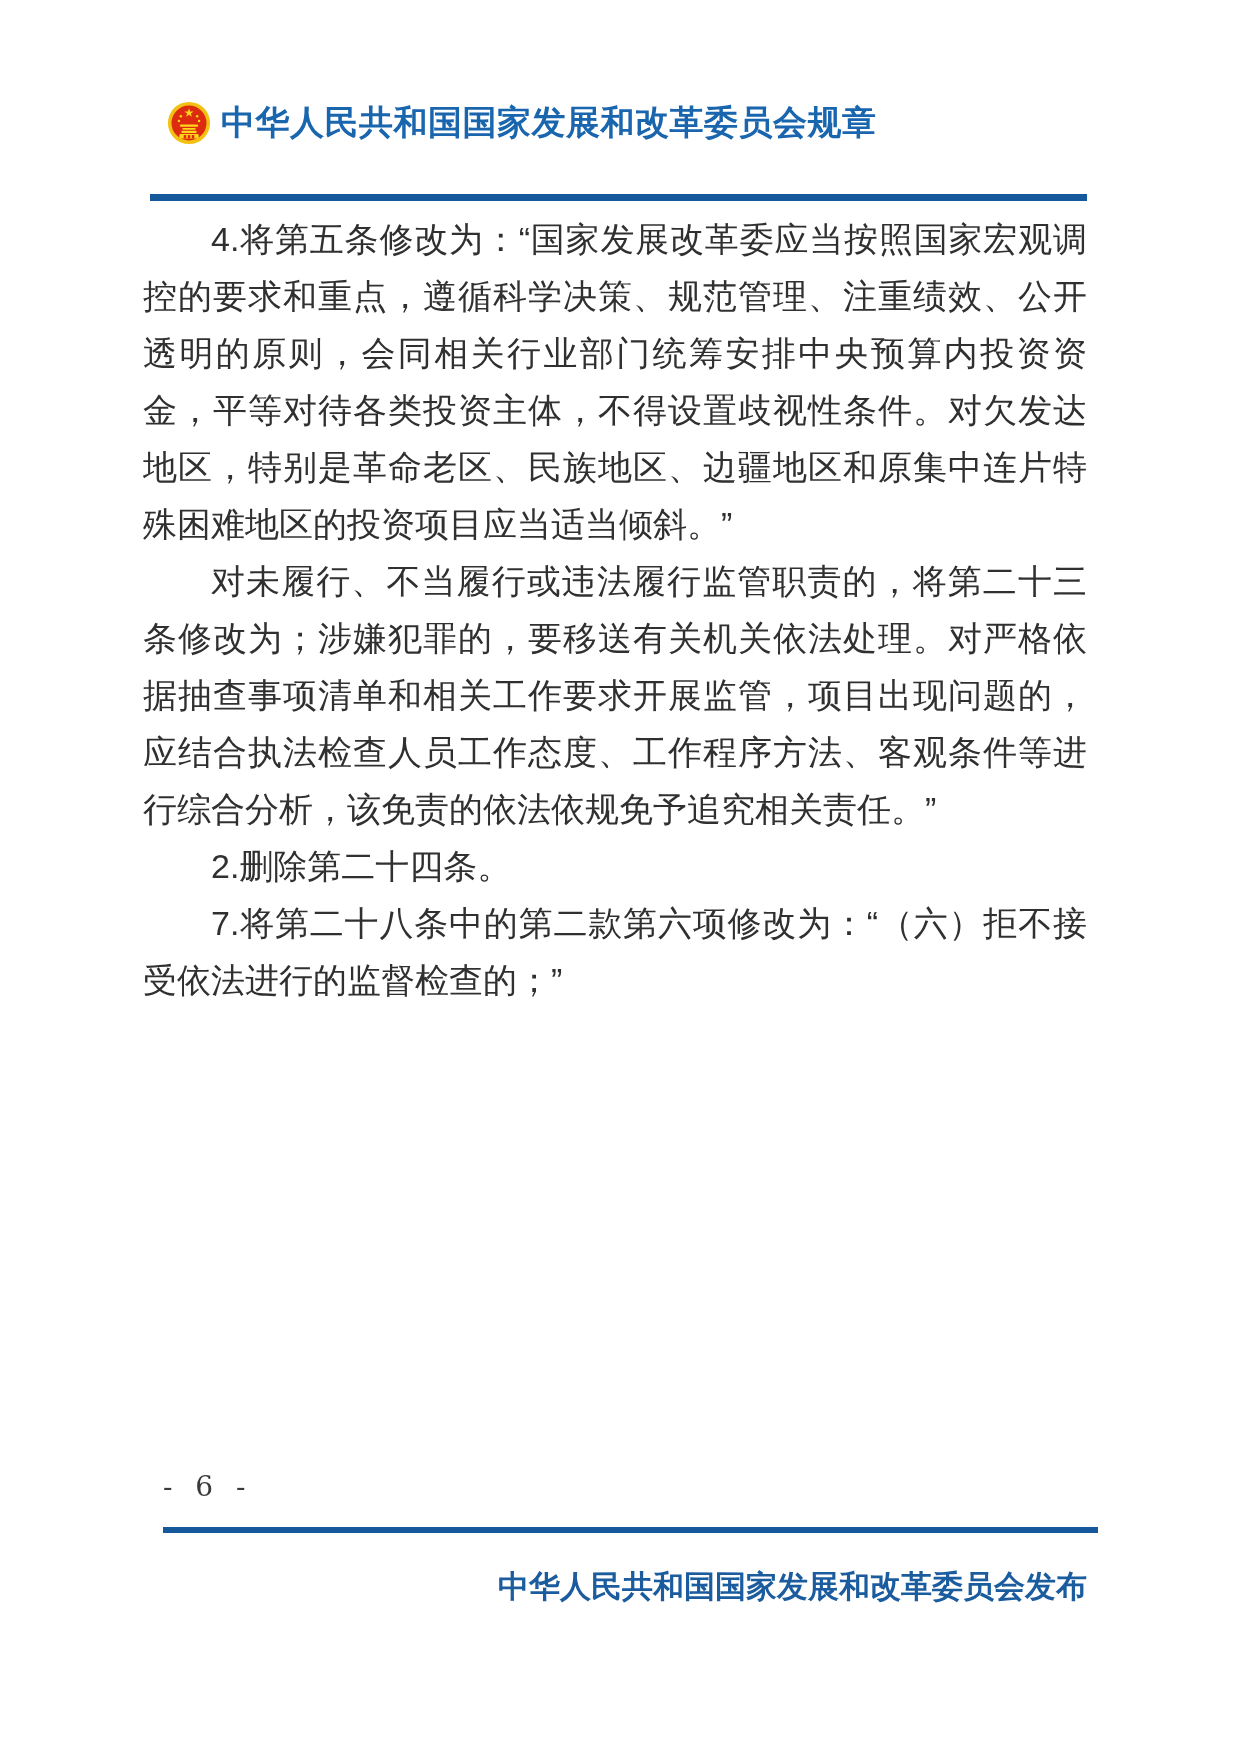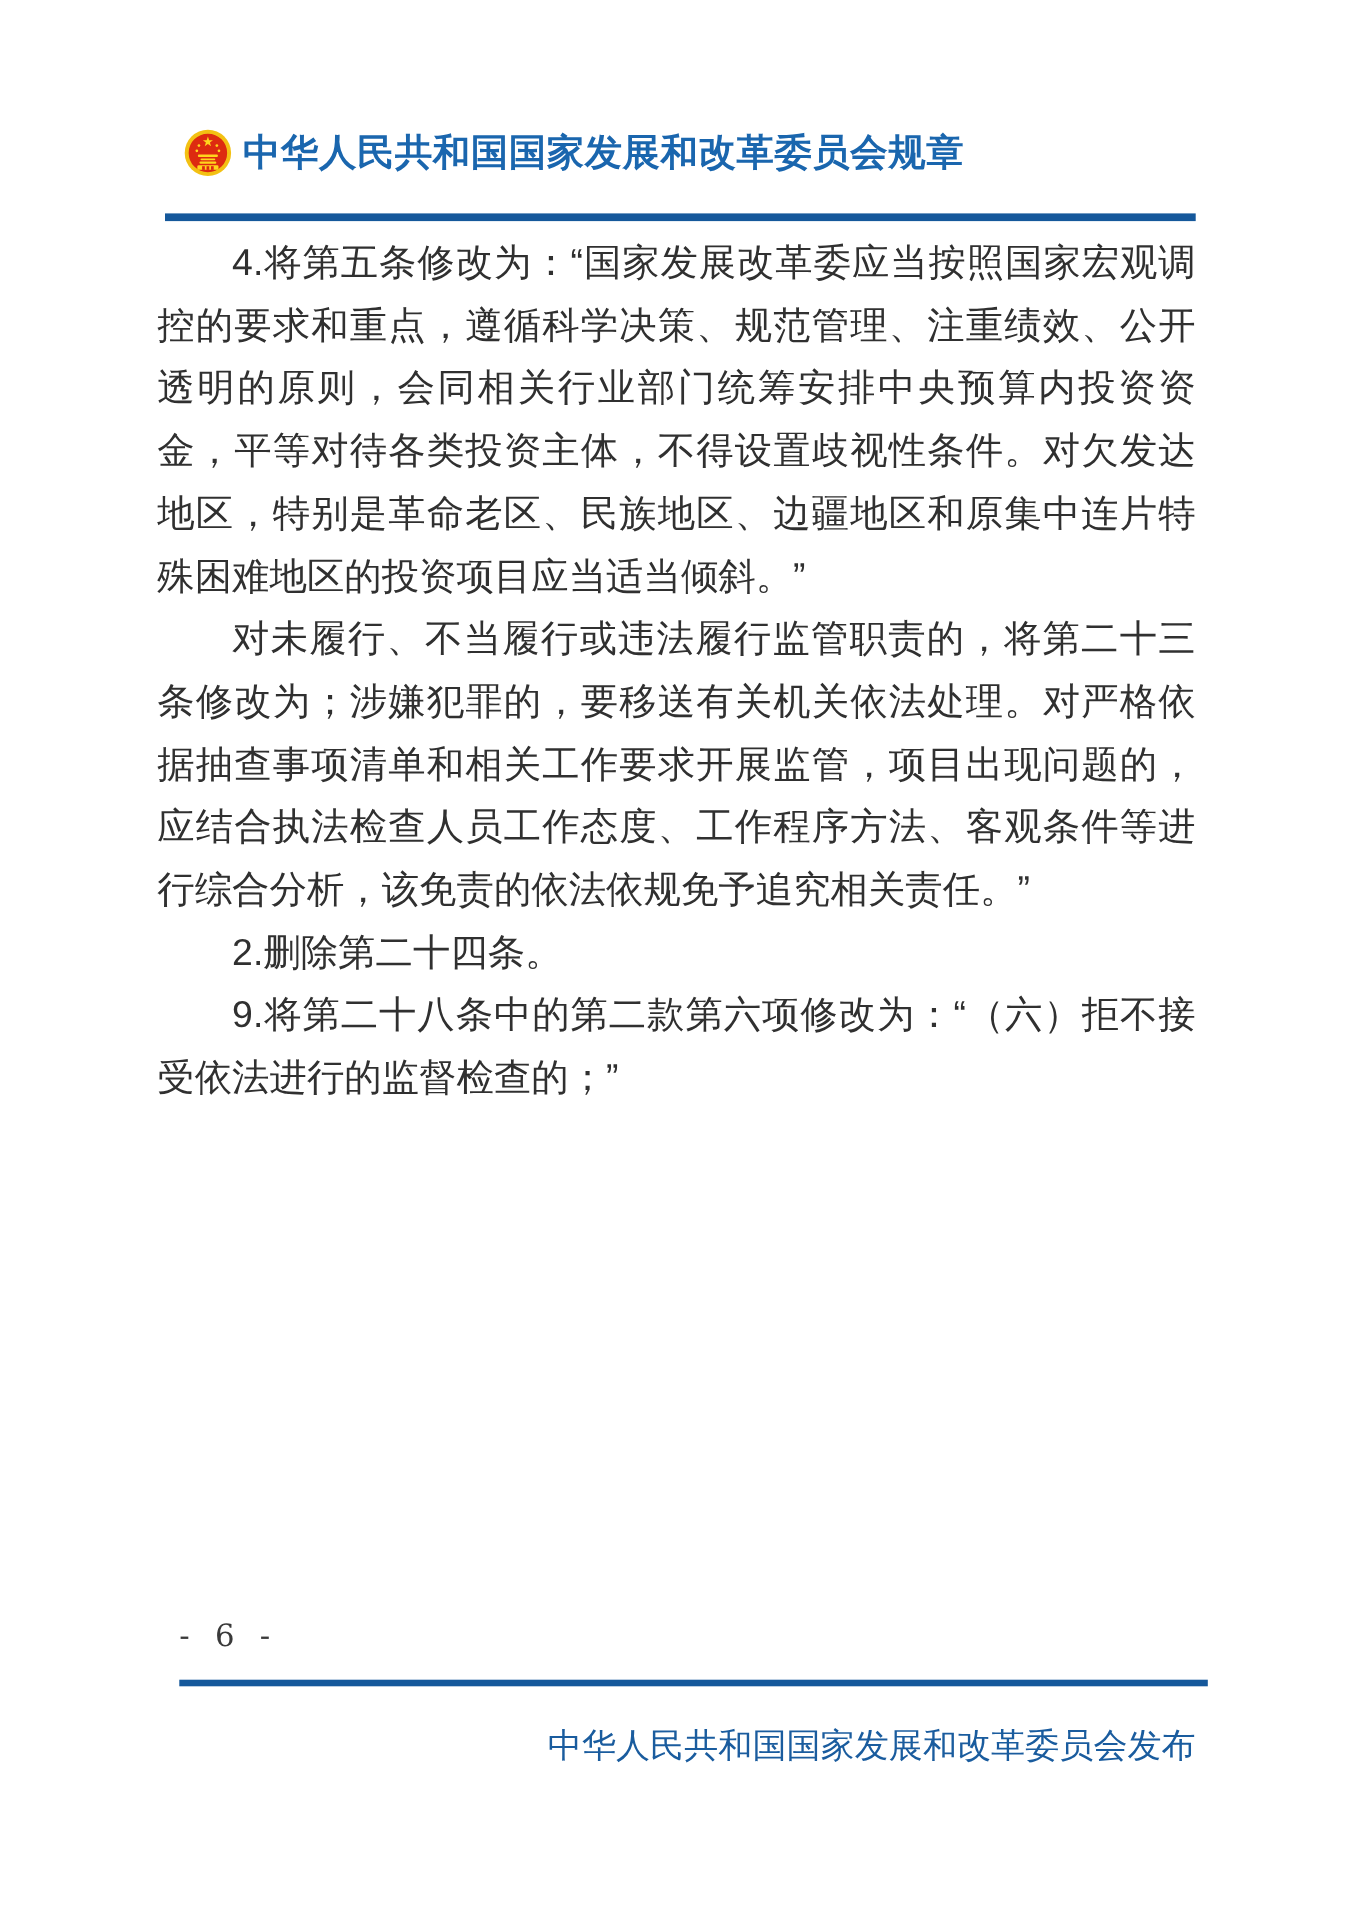--- a/index.html
+++ b/index.html
@@ -18,7 +18,7 @@
   .doc-header {
     position: absolute;
     left: 166px;
-    top: 112px;
+    top: 96px;
     width: 940px;
     height: 54px;
     display: flex;

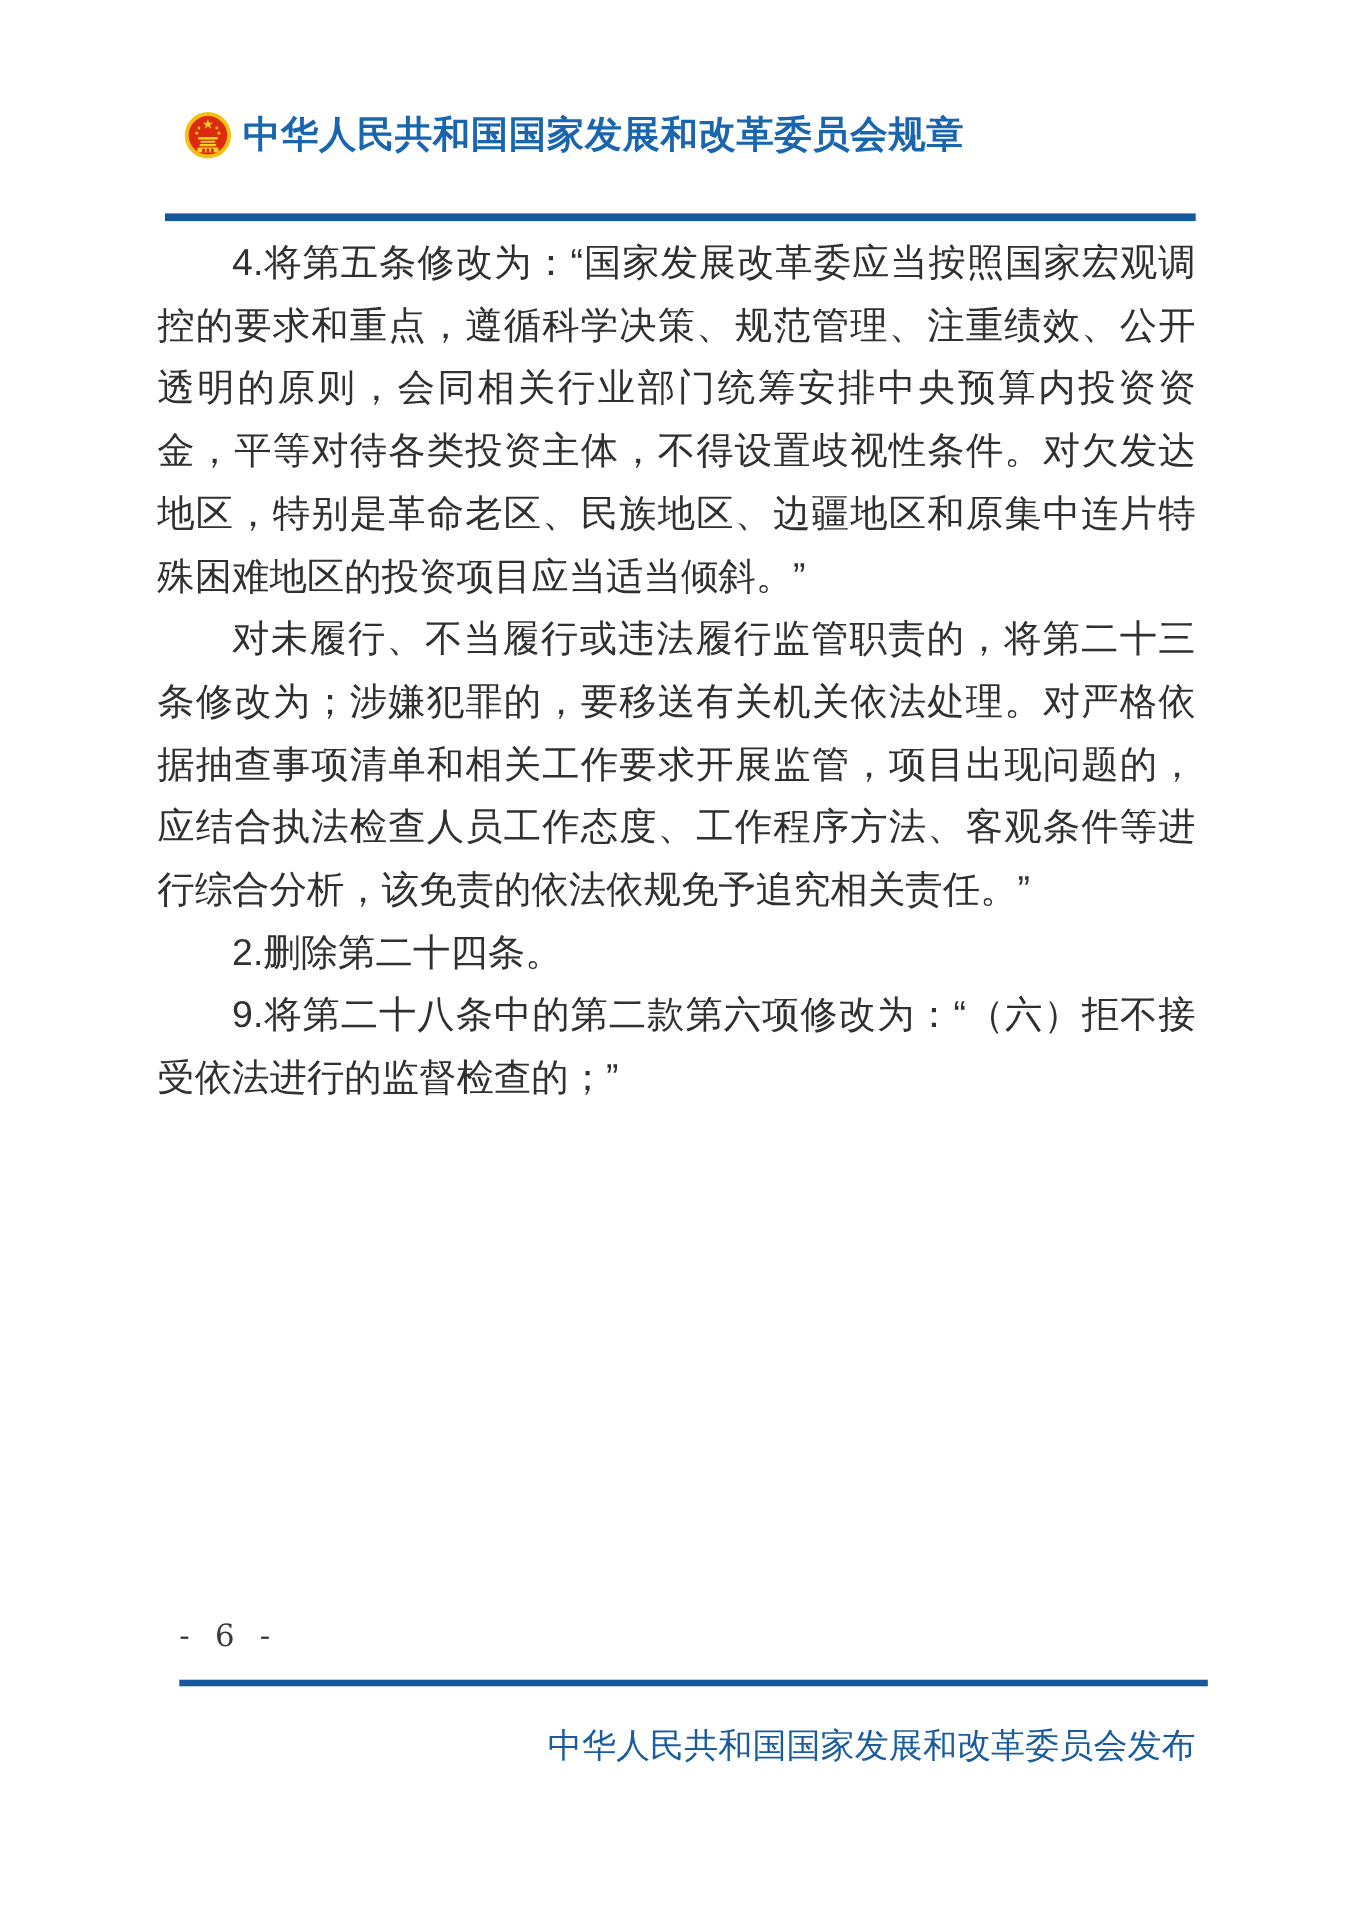--- a/index.html
+++ b/index.html
@@ -123,7 +123,7 @@
     <p>4.将第五条修改为：“国家发展改革委应当按照国家宏观调控的要求和重点，遵循科学决策、规范管理、注重绩效、公开透明的原则，会同相关行业部门统筹安排中央预算内投资资金，平等对待各类投资主体，不得设置歧视性条件。对欠发达地区，特别是革命老区、民族地区、边疆地区和原集中连片特殊困难地区的投资项目应当适当倾斜。”</p>
     <p>对未履行、不当履行或违法履行监管职责的，将第二十三条修改为；涉嫌犯罪的，要移送有关机关依法处理。对严格依据抽查事项清单和相关工作要求开展监管，项目出现问题的，应结合执法检查人员工作态度、工作程序方法、客观条件等进行综合分析，该免责的依法依规免予追究相关责任。”</p>
     <p>2.删除第二十四条。</p>
-    <p>9.将第二十八条中的第二款第六项修改为：“（六）拒不接受依法进行的监督检查的；”</p>
+    <p>7.将第二十八条中的第二款第六项修改为：“（六）拒不接受依法进行的监督检查的；”</p>
   </main>
 
   <div class="page-number">- 6 -</div>

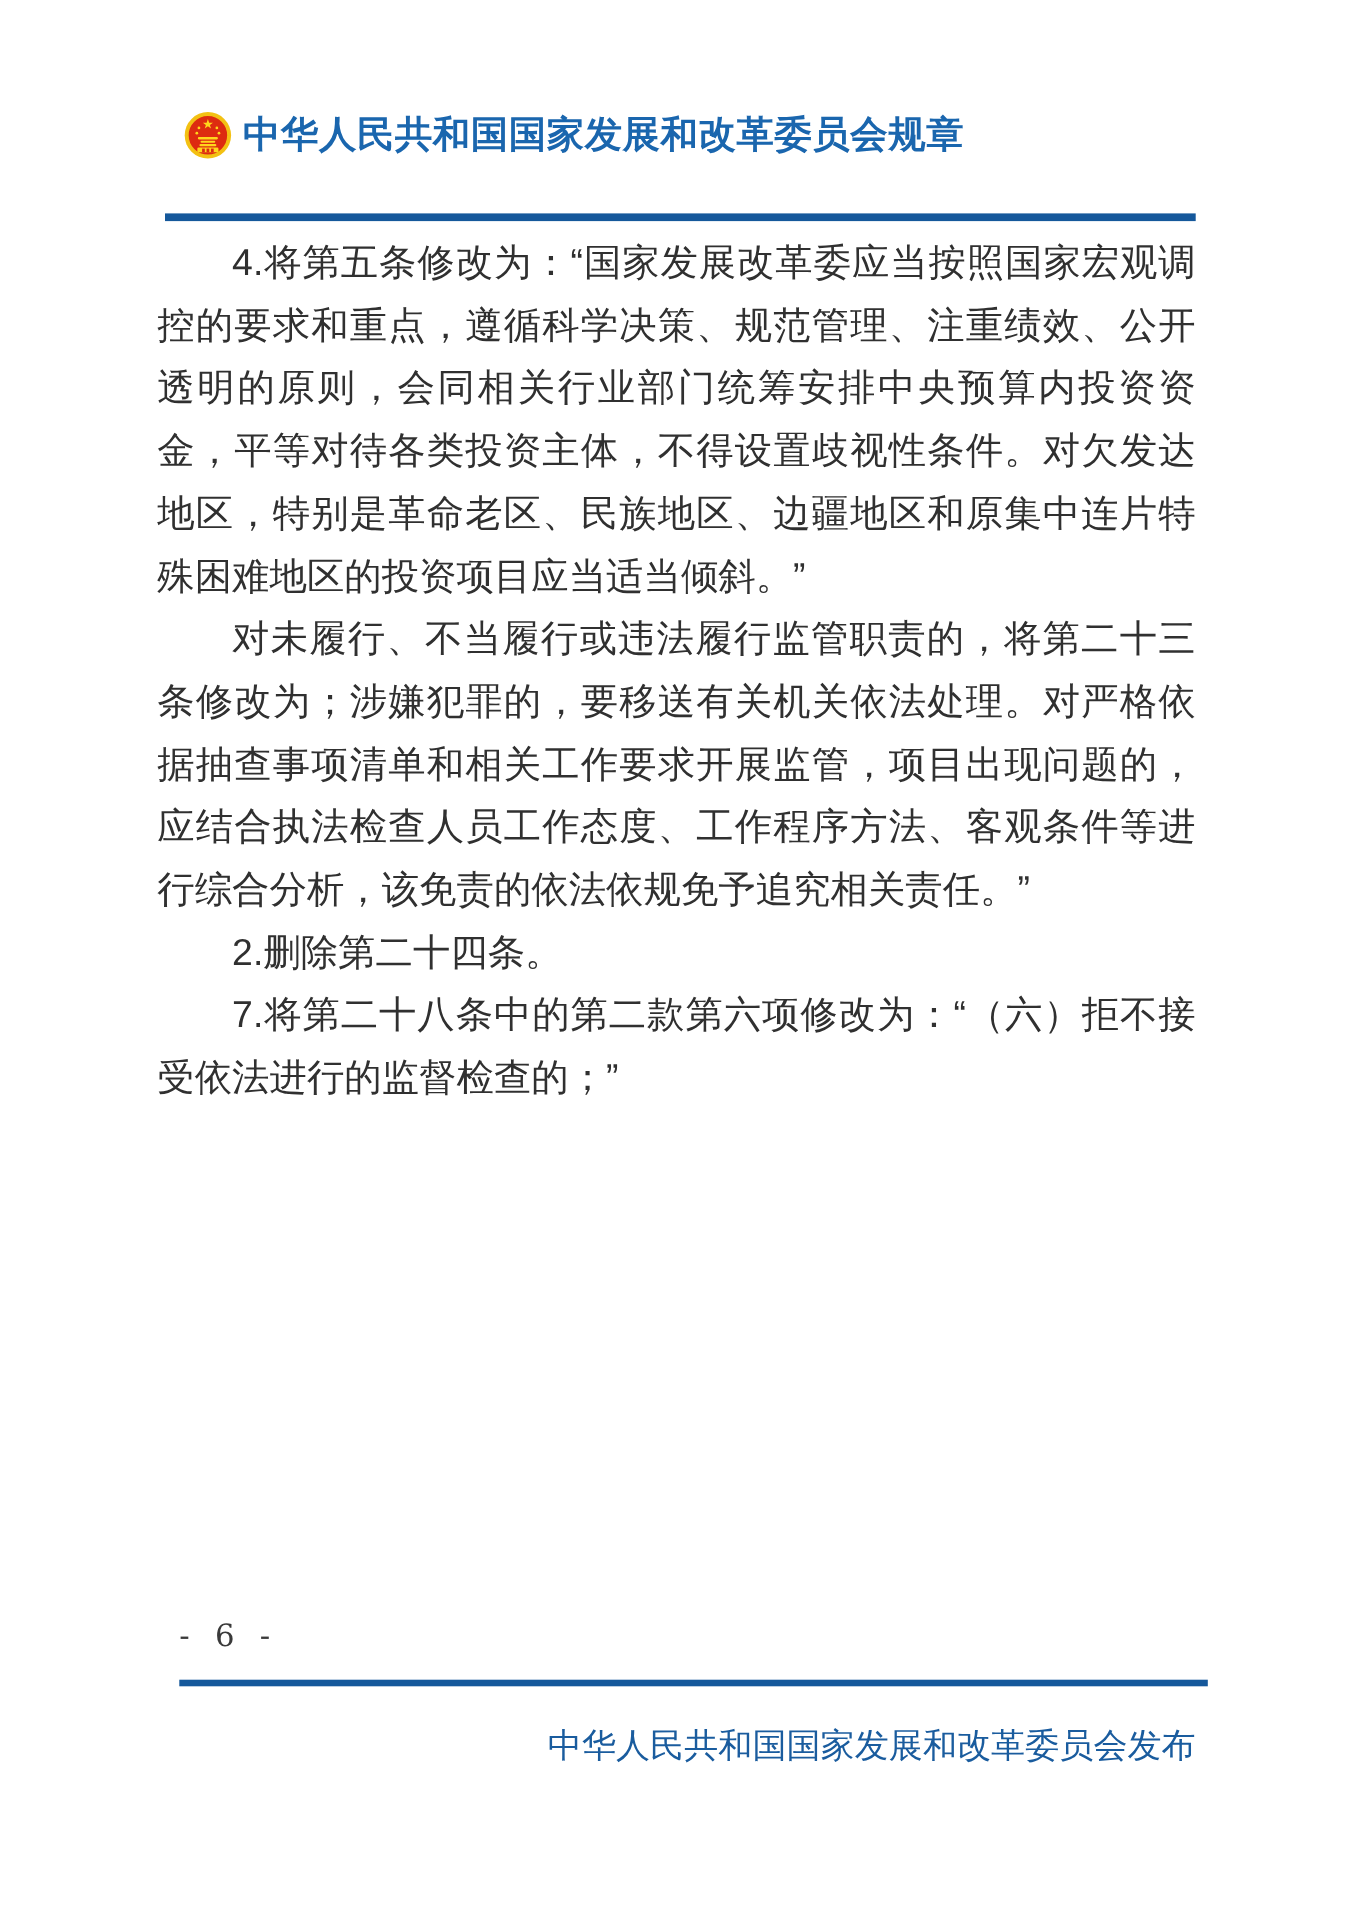--- a/index.html
+++ b/index.html
@@ -84,7 +84,7 @@
     right: 153px;
     top: 1566px;
     font-size: 31px;
-    font-weight: normal;
+    font-weight: bold;
     color: #1a5c9e;
     white-space: nowrap;
   }

